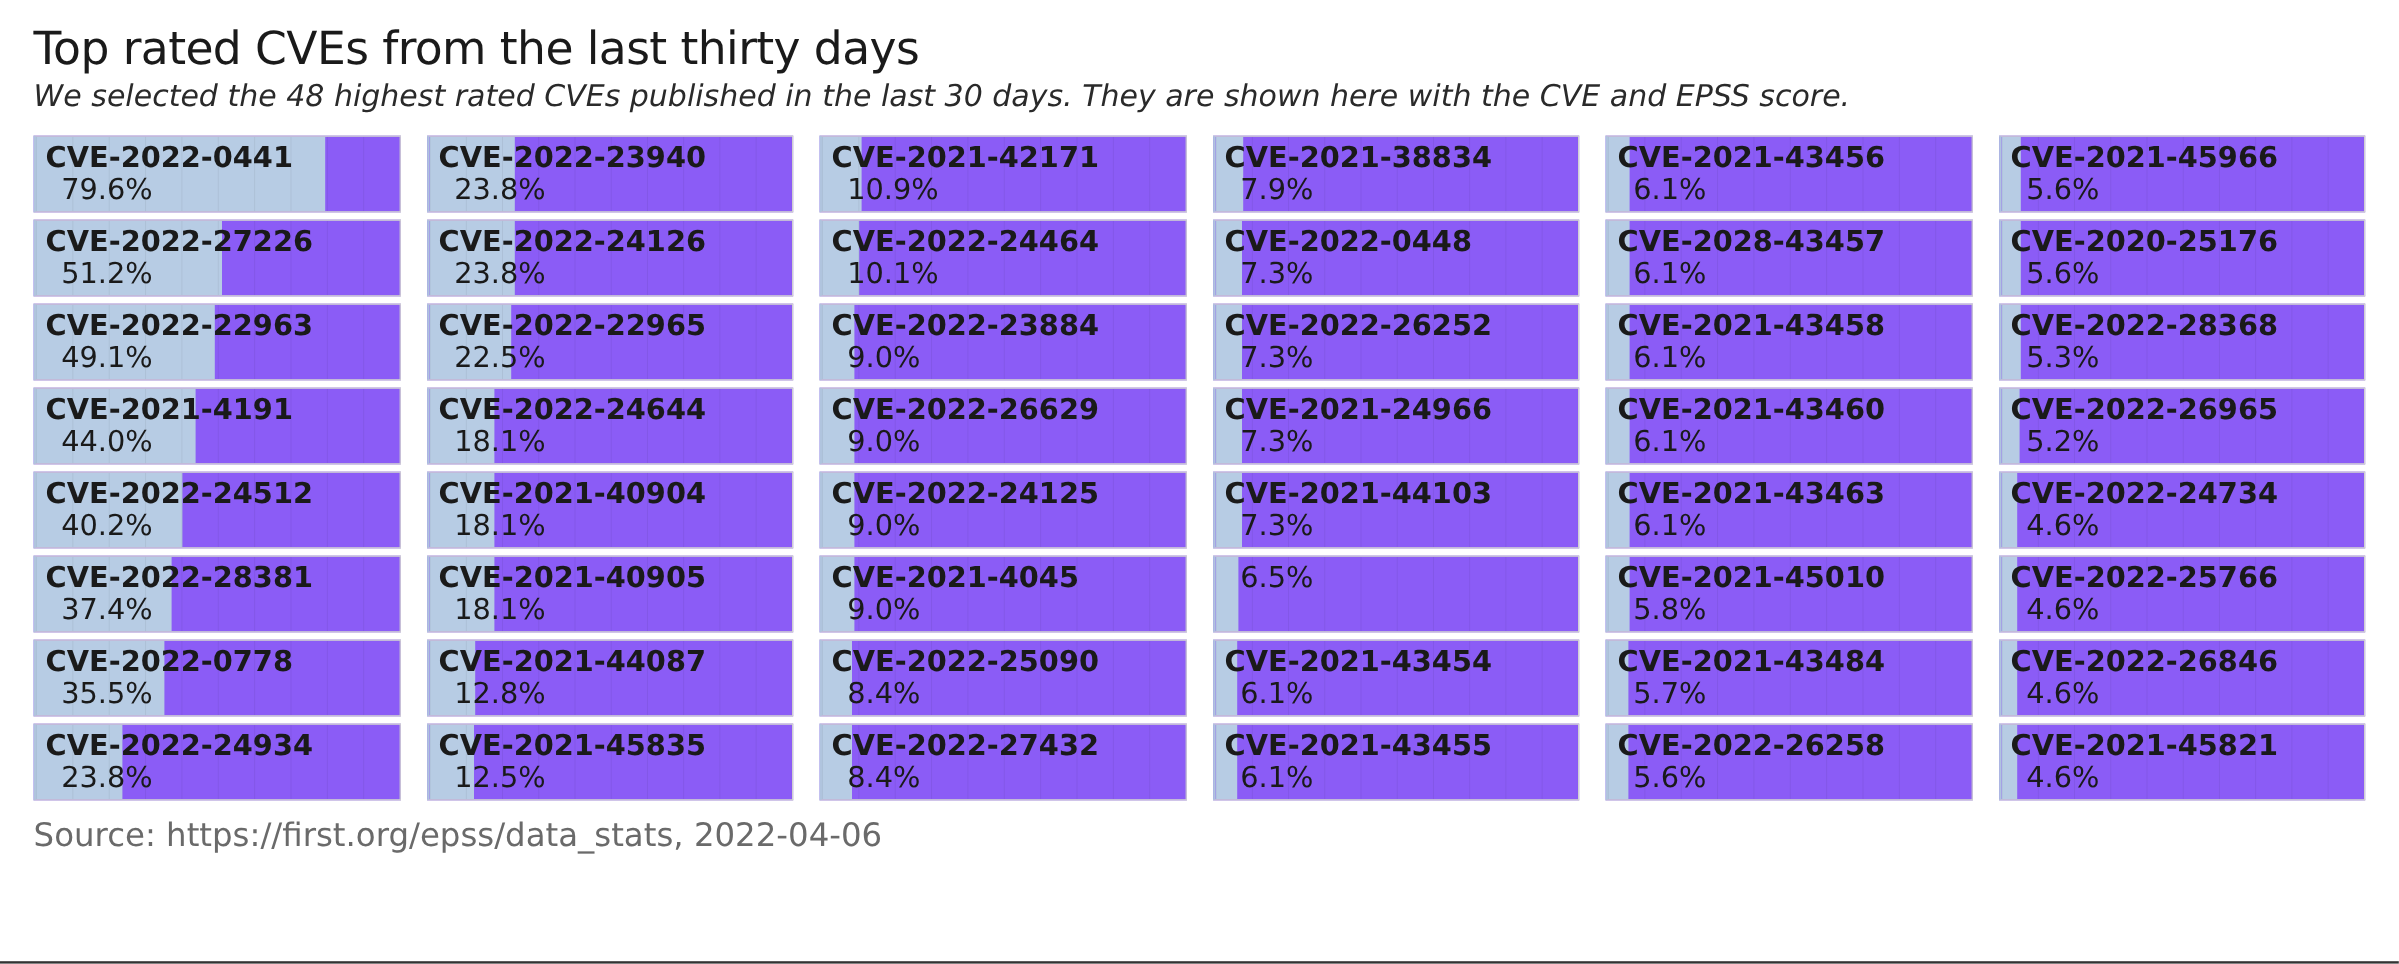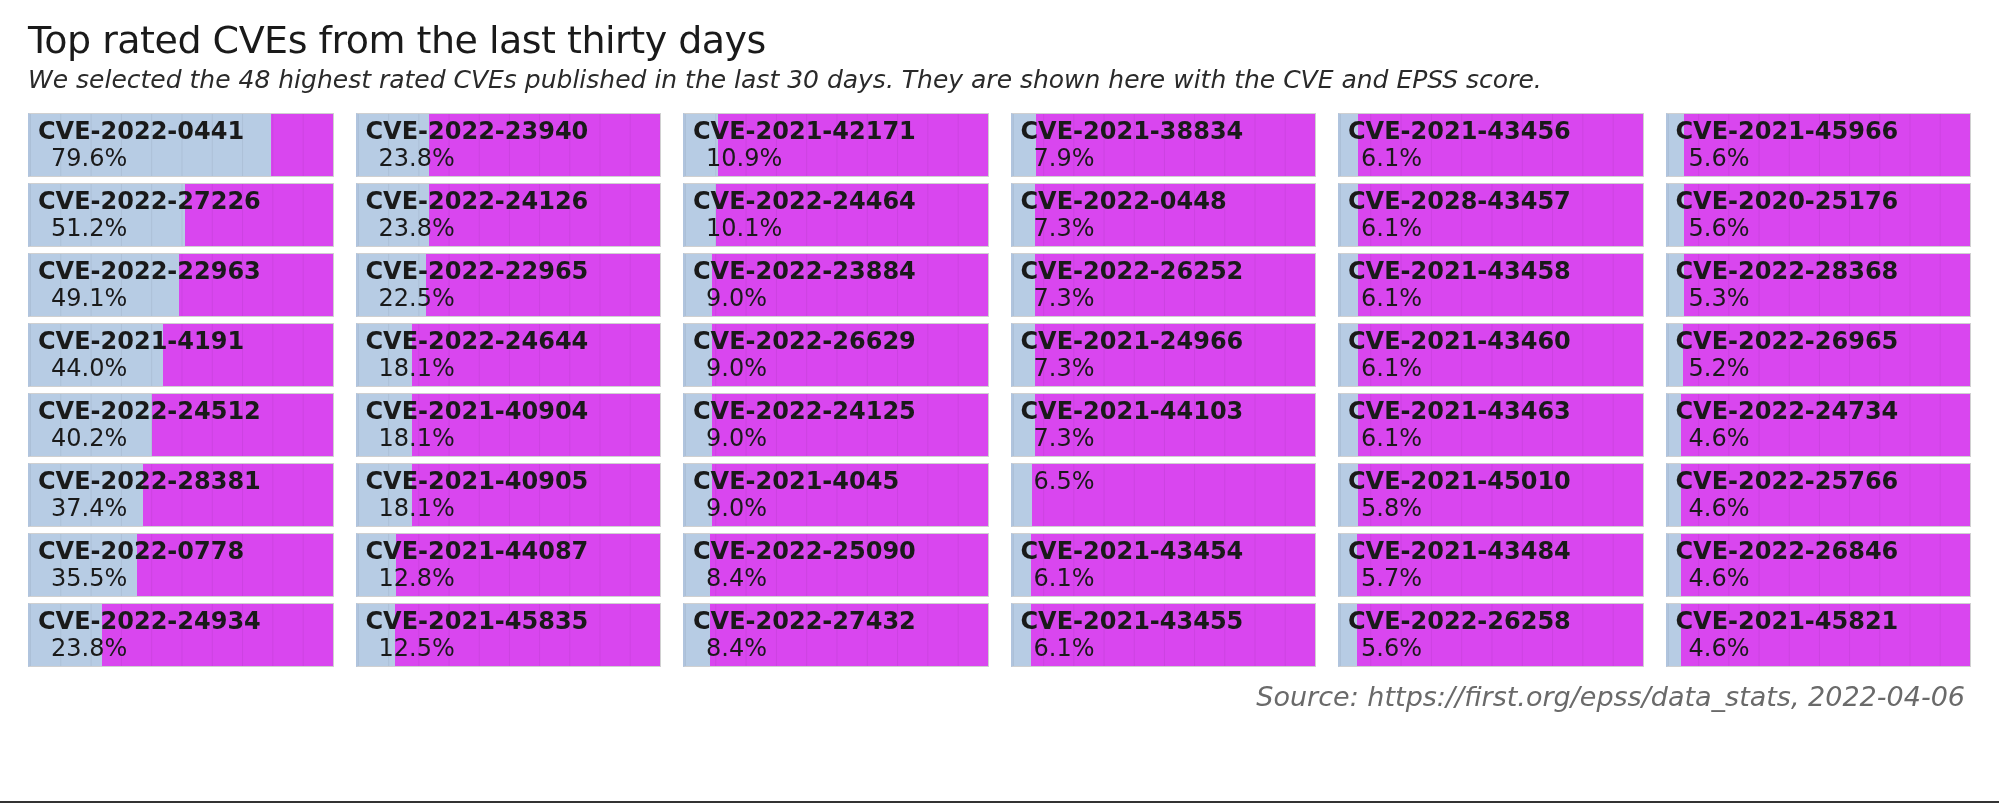--- a/index.html
+++ b/index.html
@@ -37,7 +37,7 @@
     height: 64px;
     border: 1px solid #d0d0d0;
     border-left: 2px solid #b0c4de;
-    background: #d946ef;
+    background: #8b5cf6;
     overflow: hidden;
   }
   

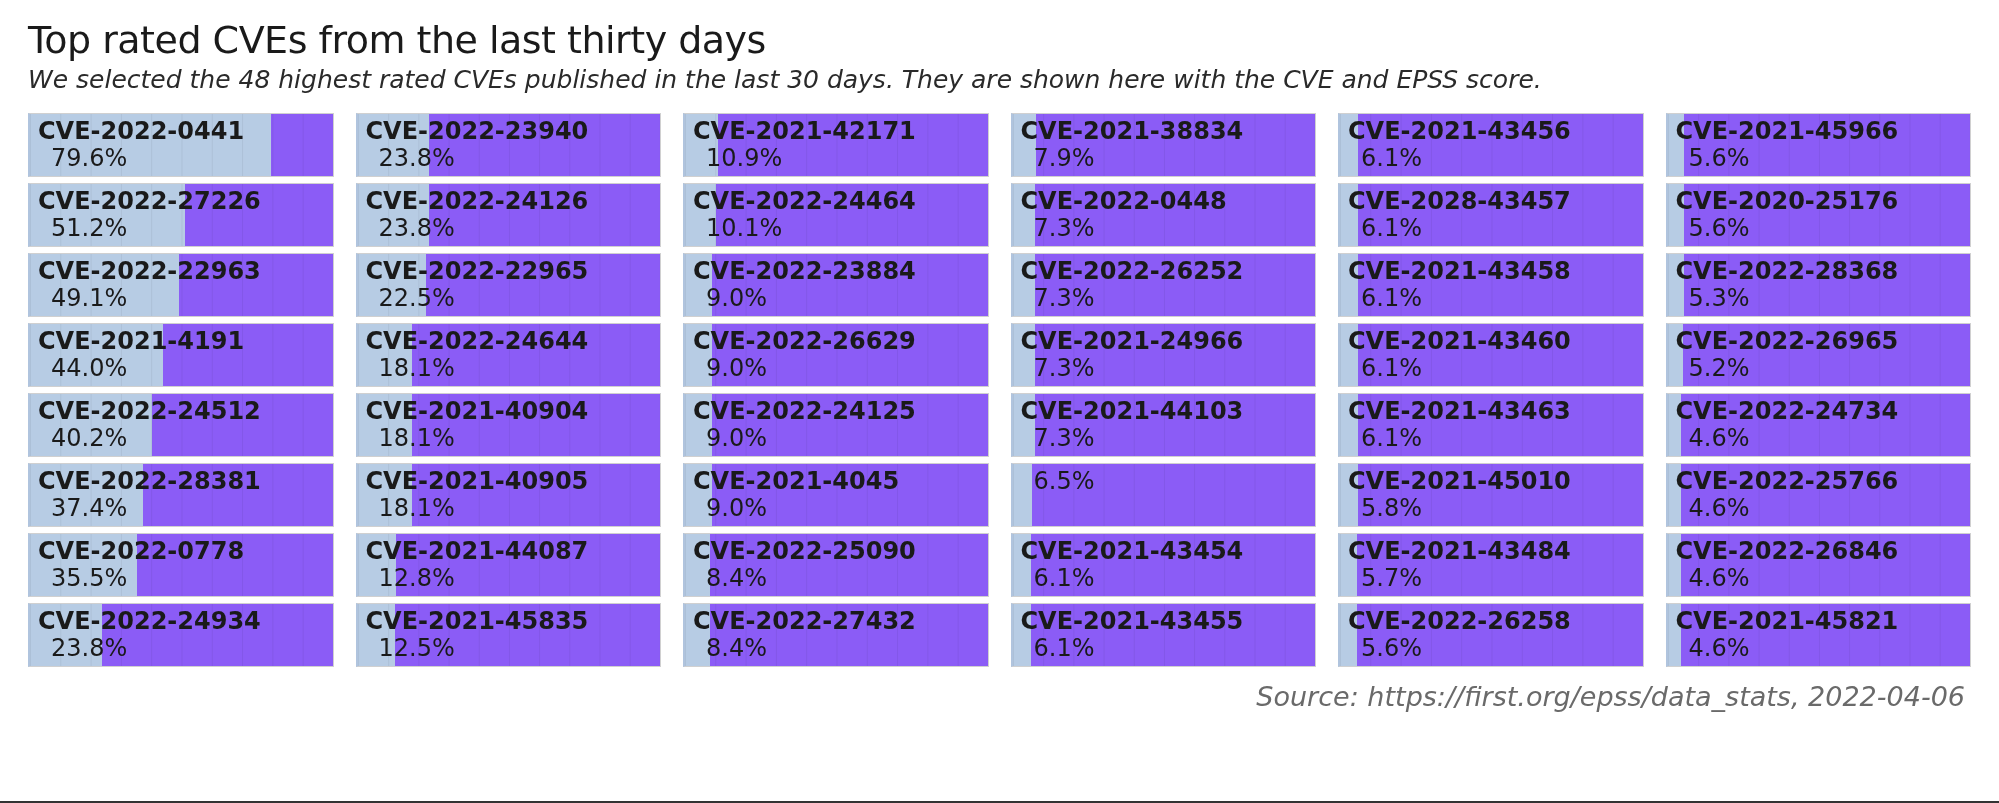--- a/index.html
+++ b/index.html
@@ -65,9 +65,7 @@
   .cve { font-weight: 700; display: block; }
   .pct { font-weight: 400; margin-left: 13px; }
   .source {
-    text-align: right;
     font-size: 27px;
-    font-style: italic;
     color: #6a6a6a;
     margin-top: 14px;
     padding-right: 6px;

